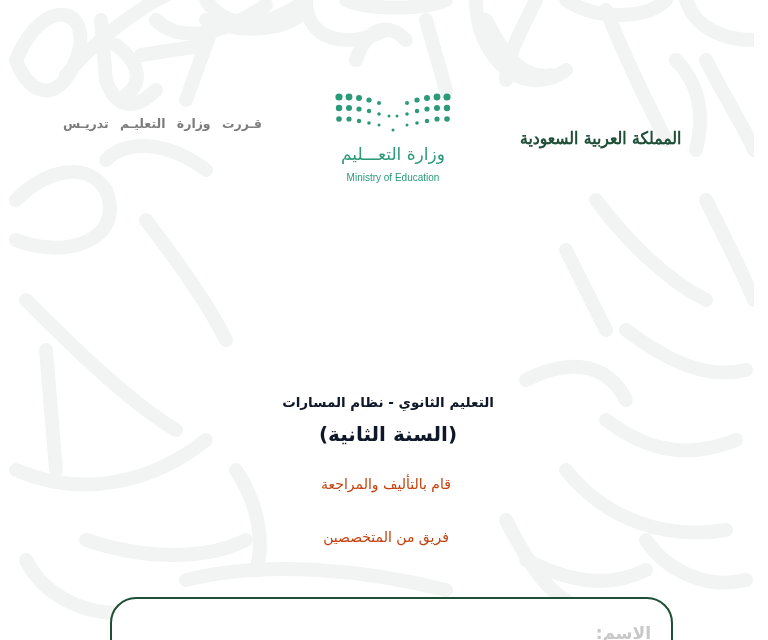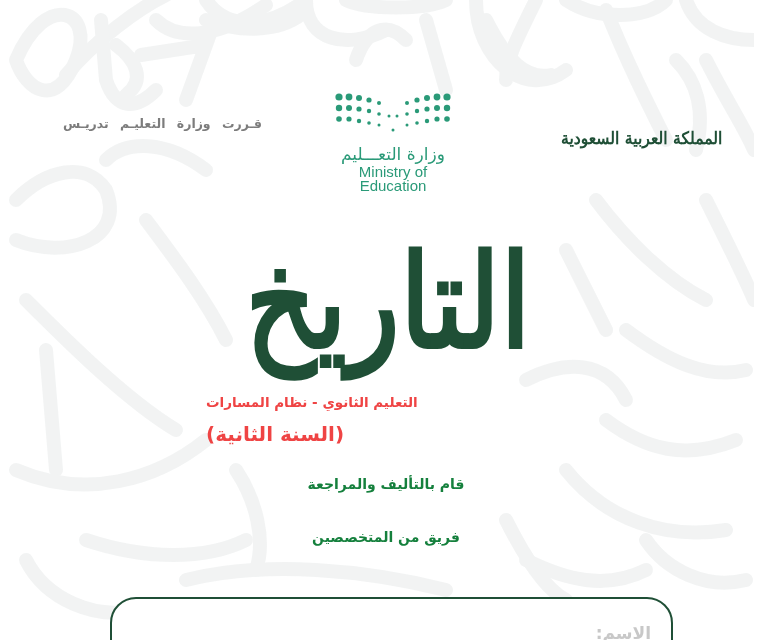--- a/index.html
+++ b/index.html
@@ -16,7 +16,7 @@
     
     .kingdom {
       position: absolute; left: 548px; top: 118px; width: 134px; height: 40px;
-      display: flex; align-items: center; justify-content: flex-end;
+      display: flex; align-items: center; justify-content: flex-start;
     }
     .kingdom-text {
       font-family: "DejaVu Serif", serif; font-size: 17px; color: #1f4f36;

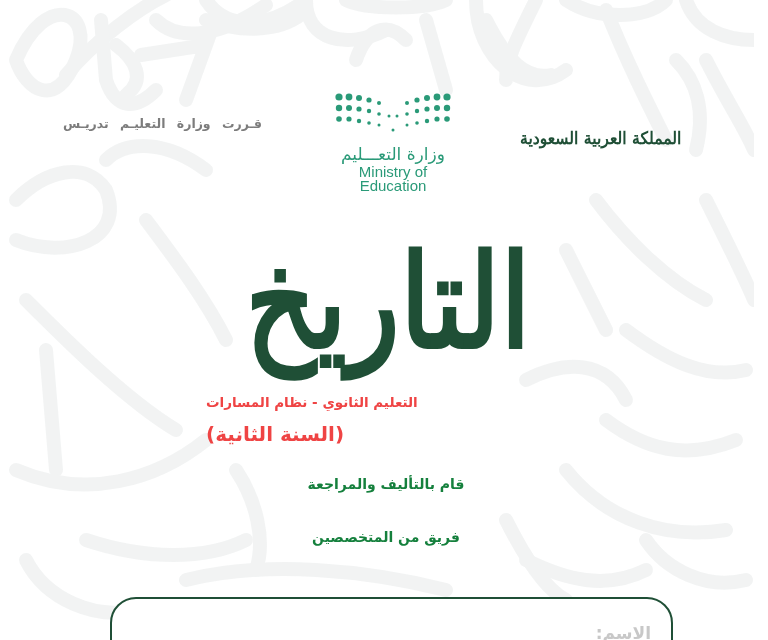--- a/index.html
+++ b/index.html
@@ -30,8 +30,8 @@
       margin-top: 8px; line-height: 20px; letter-spacing: 1px; direction: rtl;
     }
     .moe-en {
-      font-family: "Liberation Sans", sans-serif; font-size: 15px; color: #2a9a78;
-      direction: ltr; line-height: 14px; margin-top: 1px;
+      font-family: "Liberation Sans", sans-serif; font-size: 10px; color: #2a9a78;
+      direction: ltr; line-height: 14px; margin-top: 7px;
     }
 
     .approval {

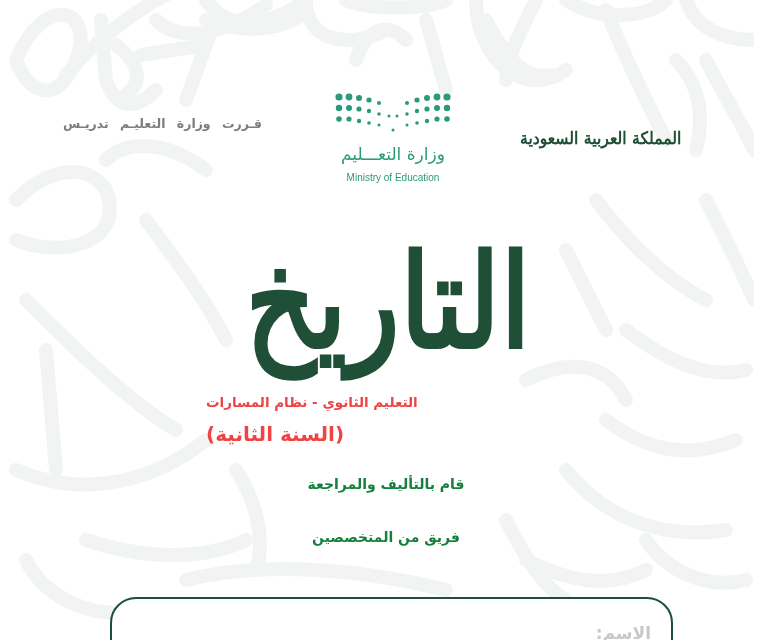--- a/index.html
+++ b/index.html
@@ -177,9 +177,6 @@
     <div class="l1">قـررت وزارة التعليـم تدريـس</div>
   </div>
 
-  <div class="title-wrap">
-    <span class="title">التاريخ</span>
-  </div>
 
   <div class="subtitle s1">التعليم الثانوي - نظام المسارات</div>
   <div class="subtitle s2">(السنة الثانية)</div>

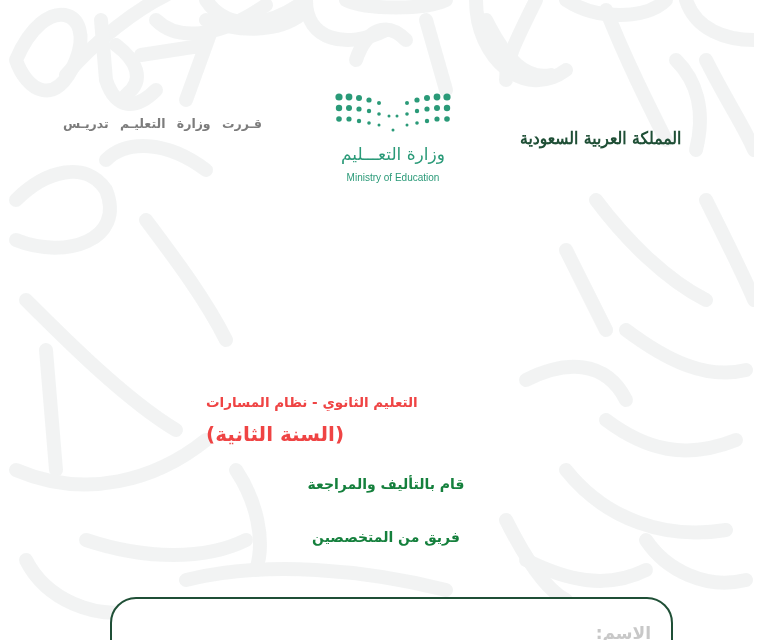--- a/index.html
+++ b/index.html
@@ -52,8 +52,8 @@
     }
 
     .subtitle {
-      position: absolute; left: 200px; width: 380px; text-align: left;
-      color: #ef4444; font-weight: bold;
+      position: absolute; left: 192px; width: 380px; text-align: center;
+      color: #0f172a; font-weight: bold;
     }
     .subtitle.s1 { top: 394px; font-size: 13.5px; }
     .subtitle.s2 { top: 422px; font-size: 20px; }

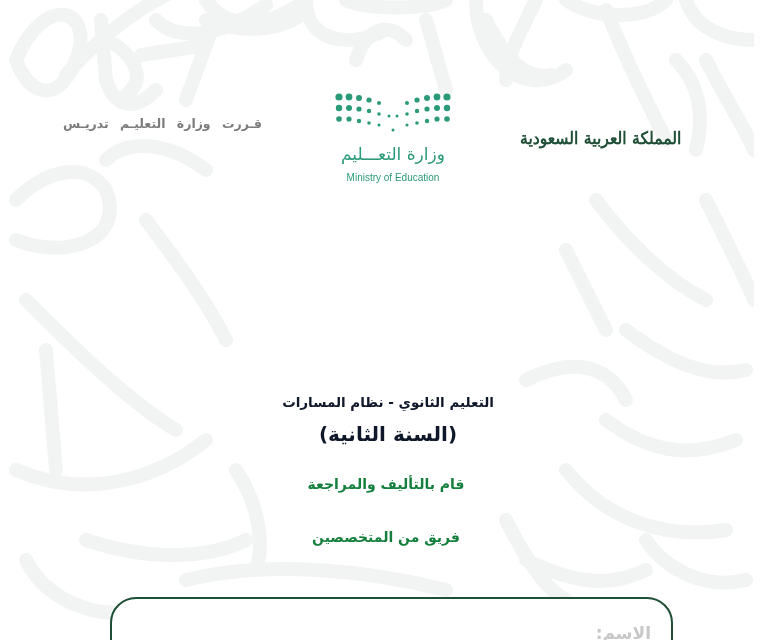--- a/index.html
+++ b/index.html
@@ -60,7 +60,7 @@
 
     .credits {
       position: absolute; left: 200px; width: 360px; text-align: center;
-      color: #15803d; font-weight: bold; font-size: 14px;
+      color: #c2410c; font-weight: normal; font-size: 14px;
     }
     .credits.c1 { top: 476px; }
     .credits.c2 { top: 501px; margin-top: 28px; }

